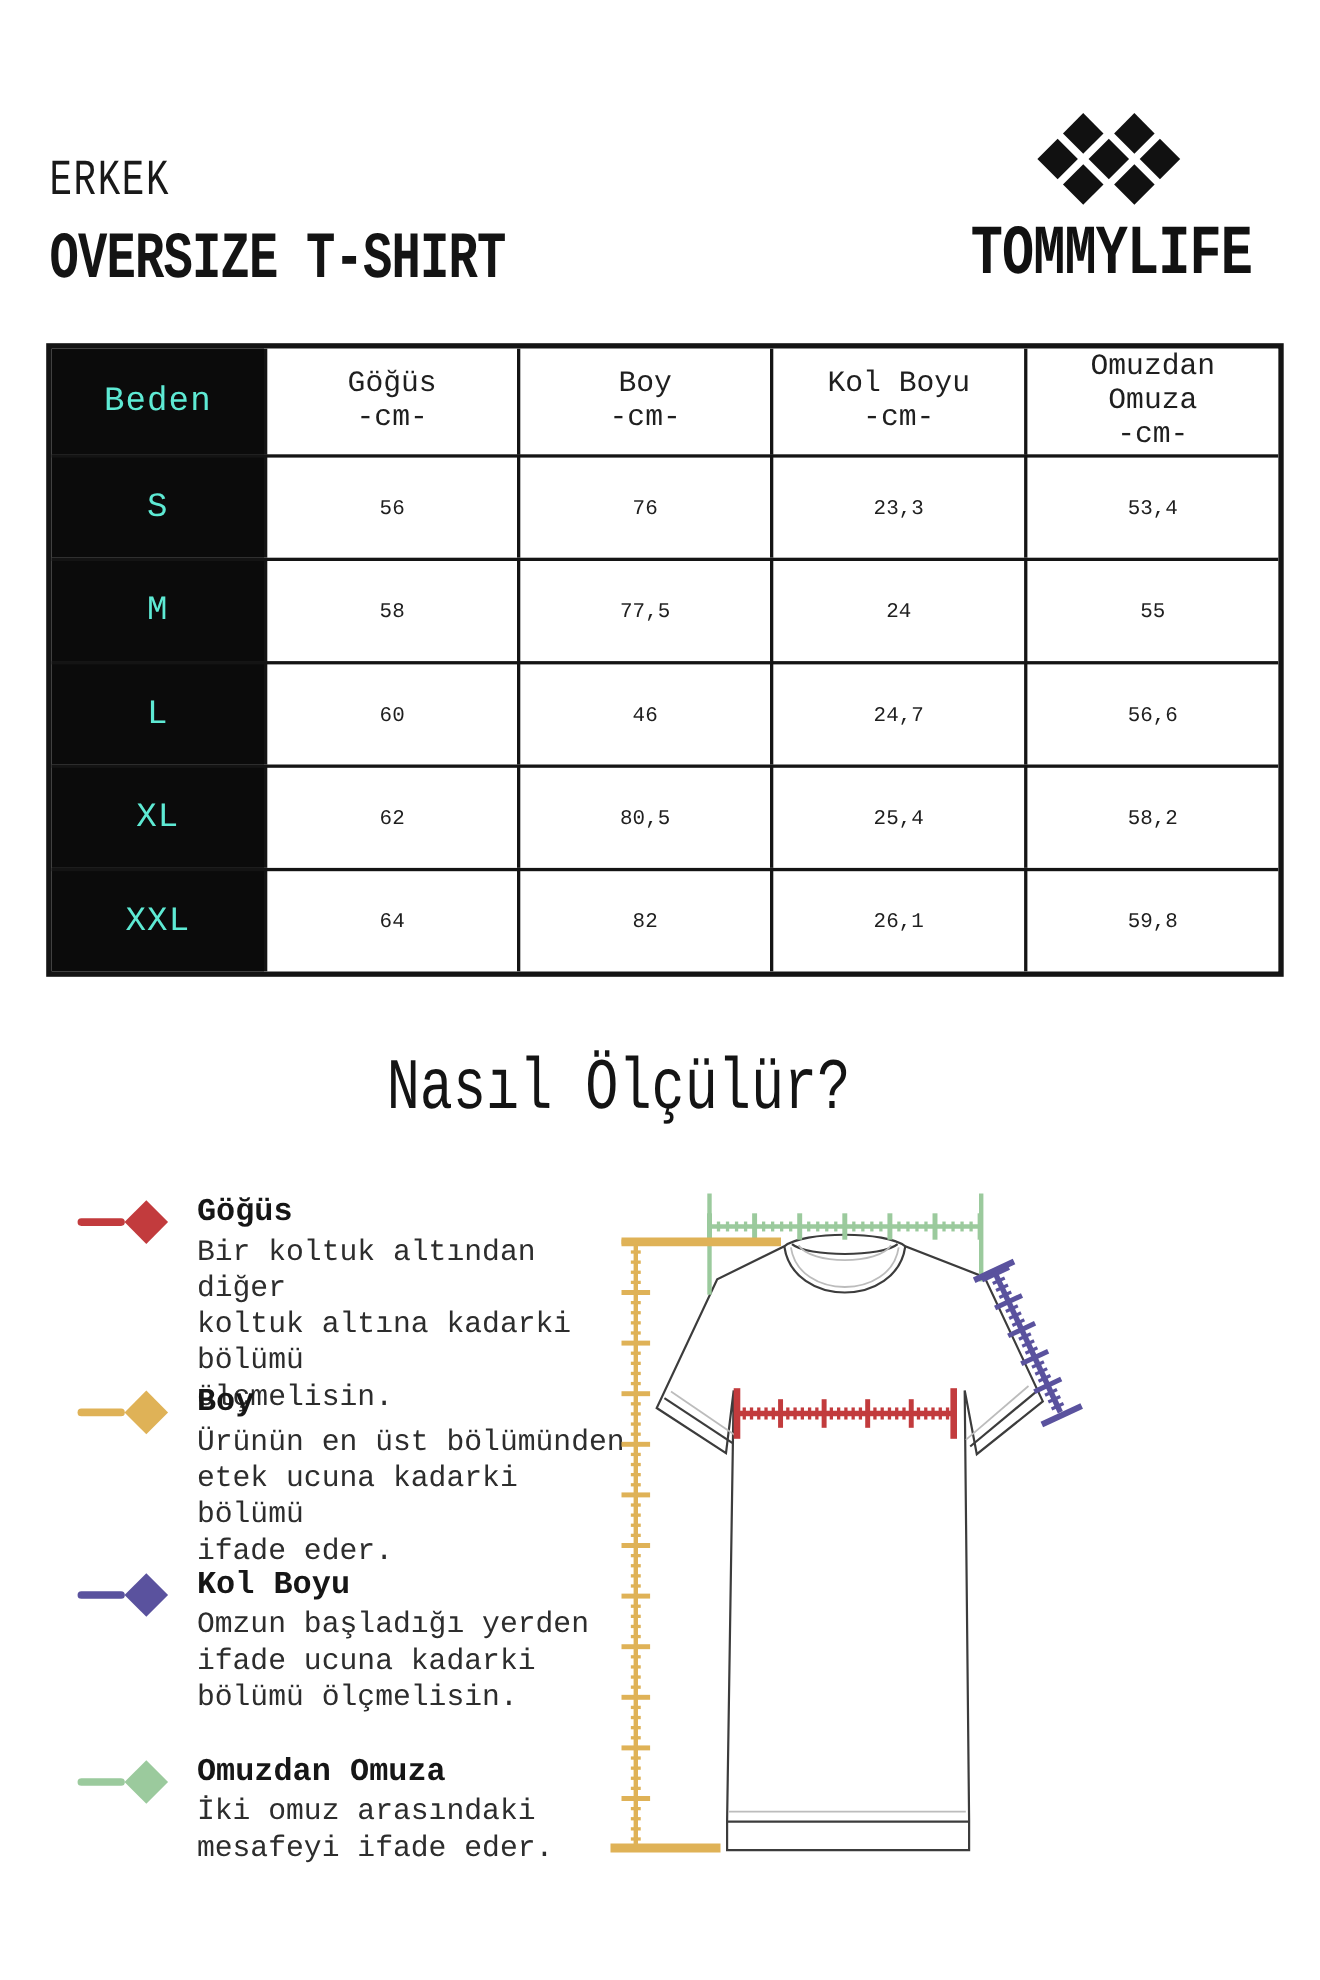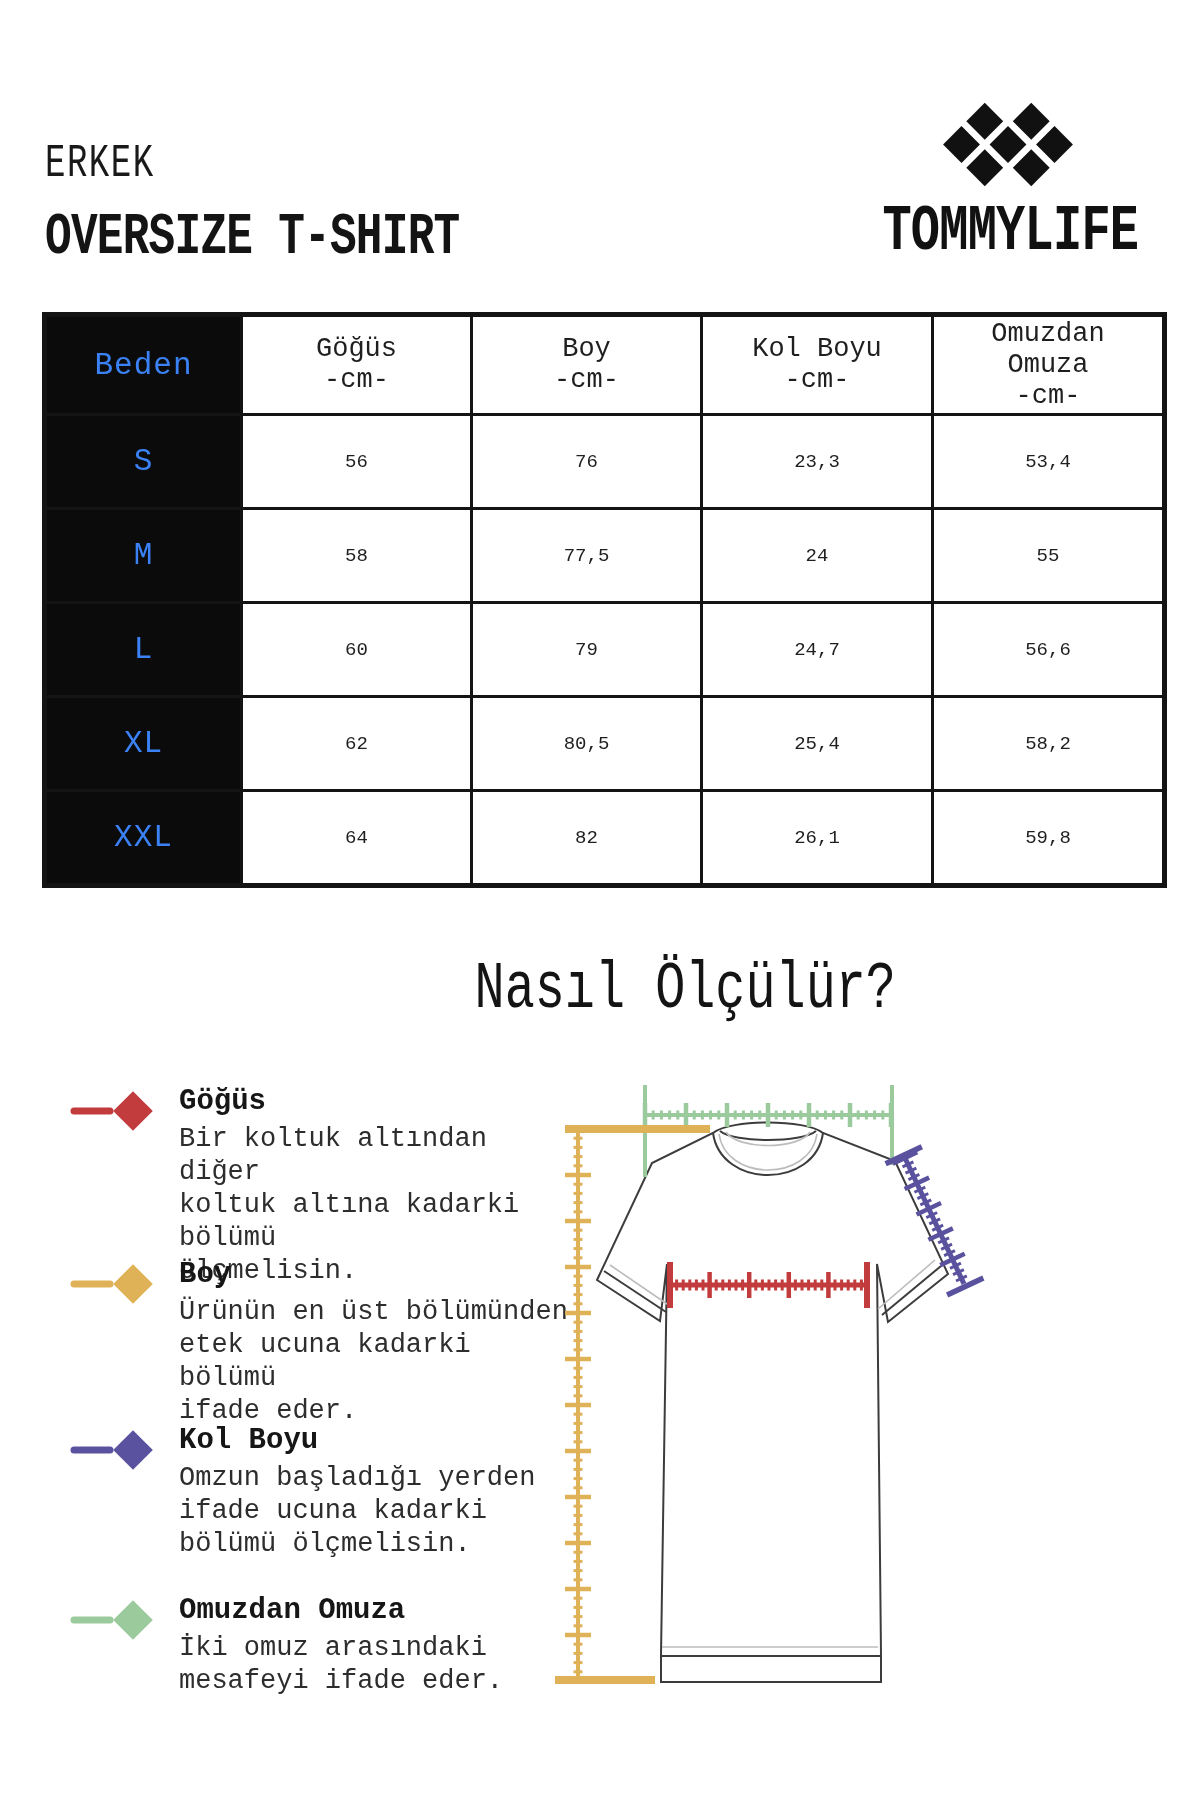--- a/index.html
+++ b/index.html
@@ -24,7 +24,7 @@
         background:#fff;font-size:19px;color:#1f1f1f;}
   .cell.bl{border-left:3px solid #141414;}
   .cell.bt{border-top:3px solid #141414;}
-  .cell.szcol{background:#0b0b0b;color:#3b82f6;font-size:31px;letter-spacing:1px;}
+  .cell.szcol{background:#0b0b0b;color:#5eead4;font-size:31px;letter-spacing:1px;}
   .hc{font-size:27px;line-height:31px;}
   .hc .lbl{max-width:165px;text-align:center;}
   .szhead{font-size:31px;letter-spacing:1px;}

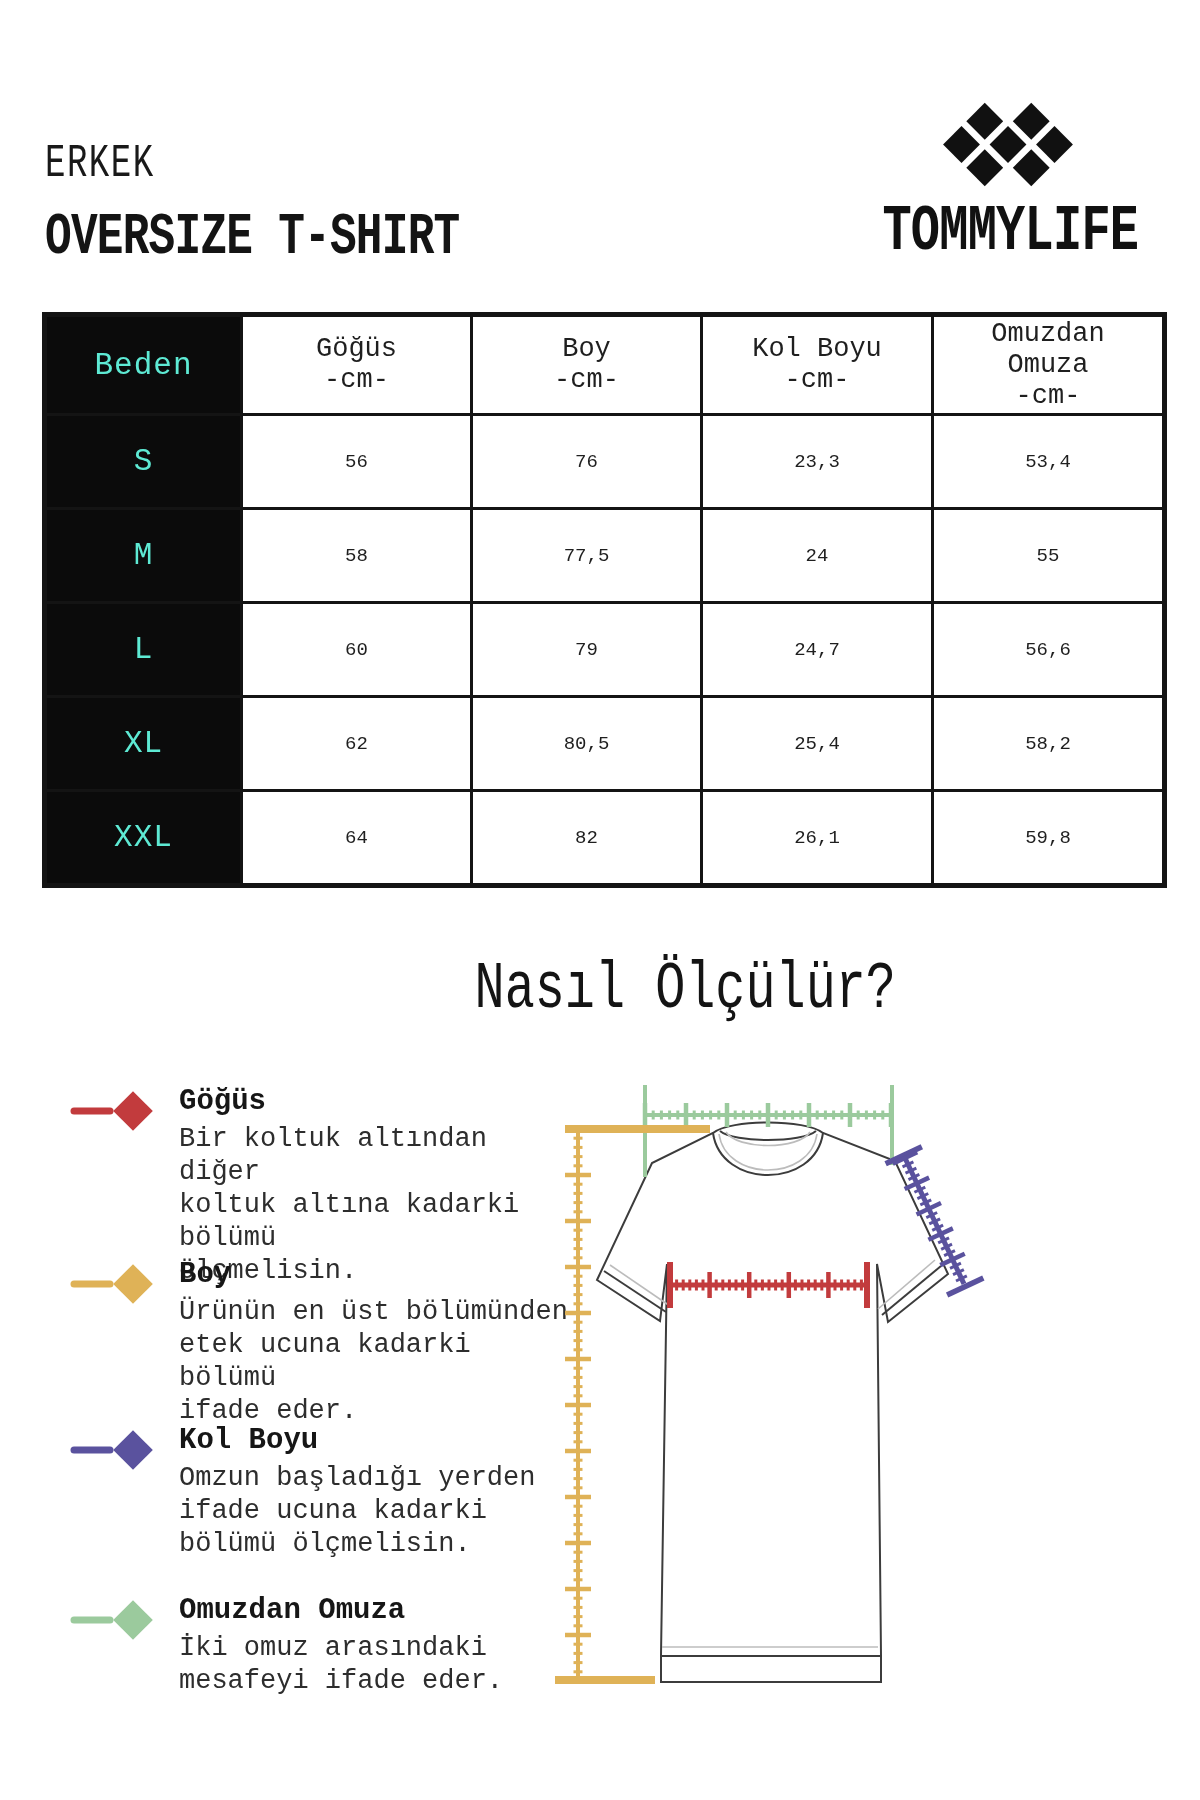--- a/index.html
+++ b/index.html
@@ -100,7 +100,7 @@
 
     <div class="cell szcol bt">L</div>
     <div class="cell bl bt">60</div>
-    <div class="cell bl bt">79</div>
+    <div class="cell bl bt">46</div>
     <div class="cell bl bt">24,7</div>
     <div class="cell bl bt">56,6</div>
 

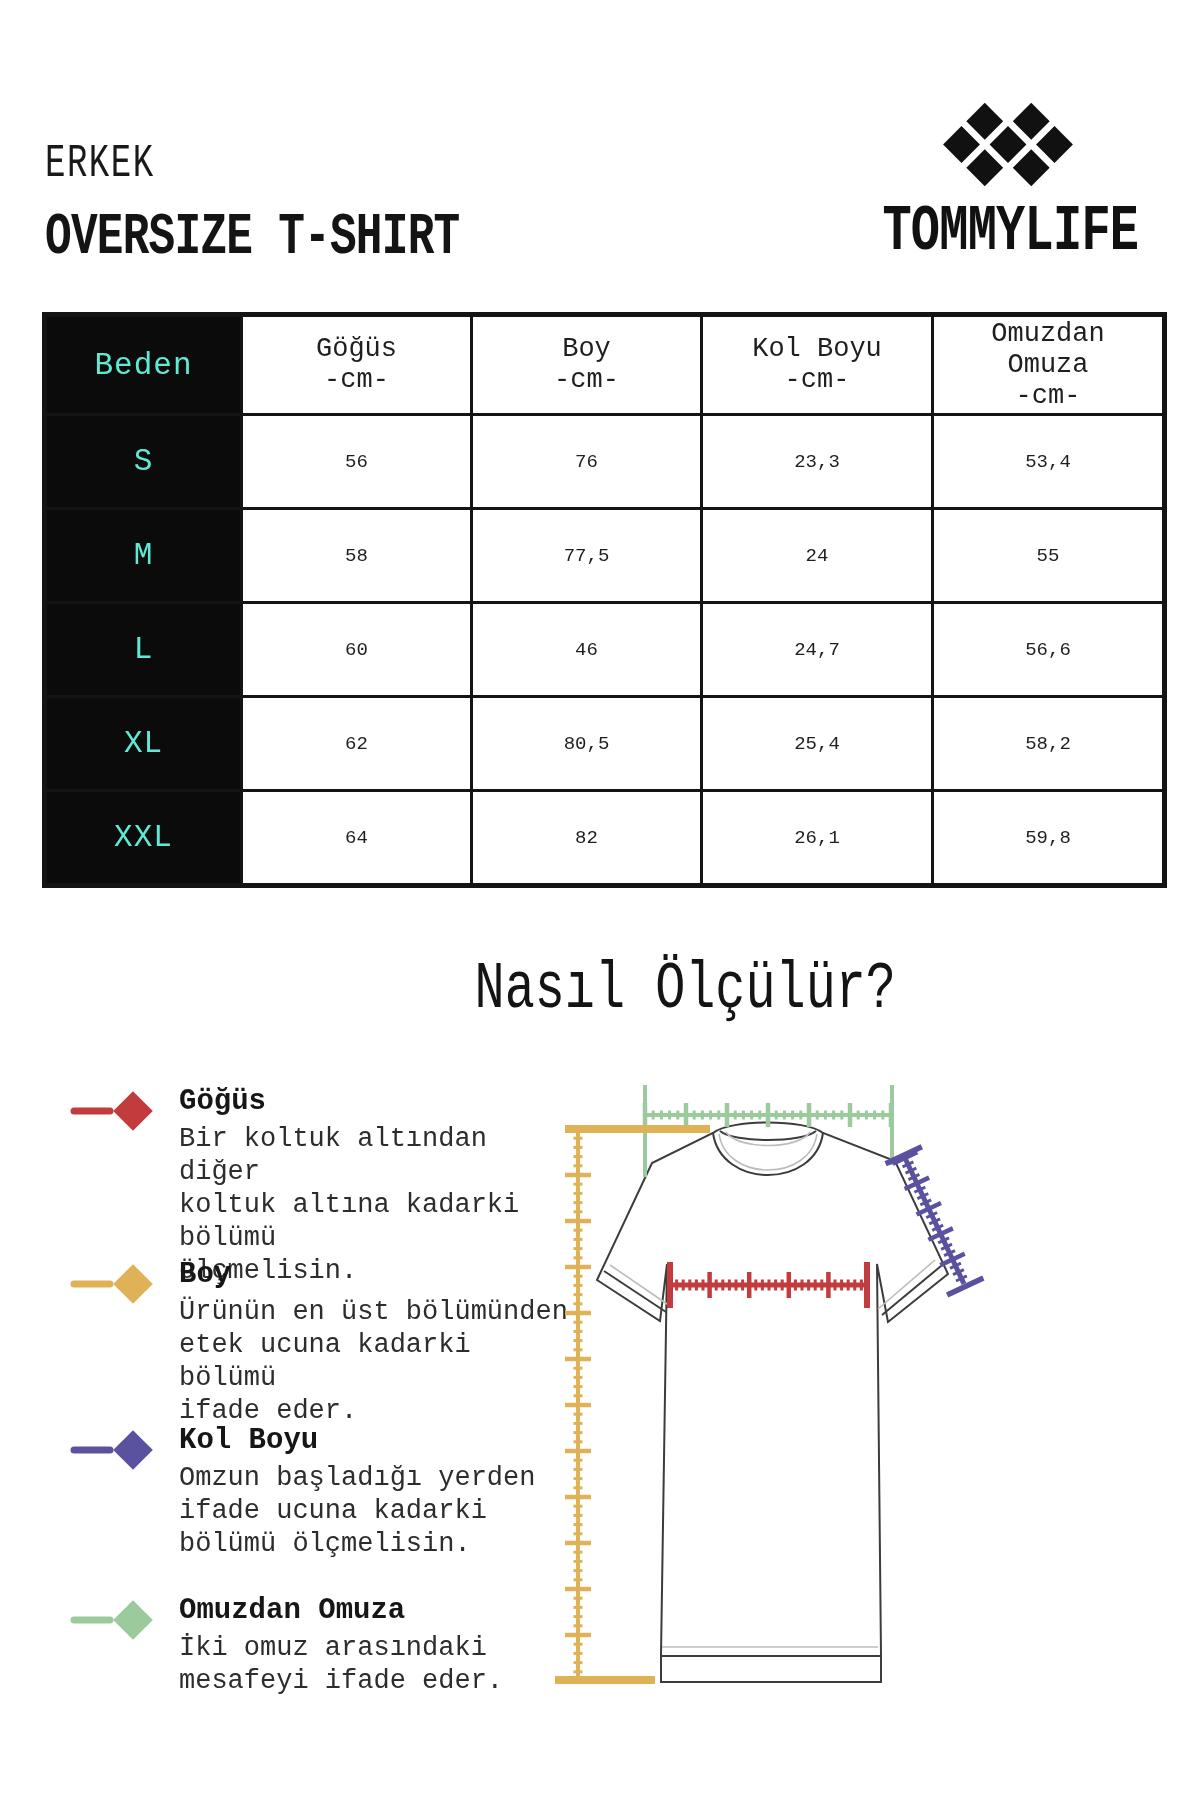--- a/index.html
+++ b/index.html
@@ -30,7 +30,7 @@
   .szhead{font-size:31px;letter-spacing:1px;}
 
   
-  .htm-title{position:absolute;left:162px;top:952px;width:800px;text-align:right;
+  .htm-title{position:absolute;left:162px;top:952px;width:800px;text-align:center;
              font-size:66px;font-weight:400;color:#141414;}
   .measure-item{position:absolute;left:70px;display:flex;align-items:flex-start;}
   .mi0{top:1085px;} .mi1{top:1258px;} .mi2{top:1424px;} .mi3{top:1594px;}

